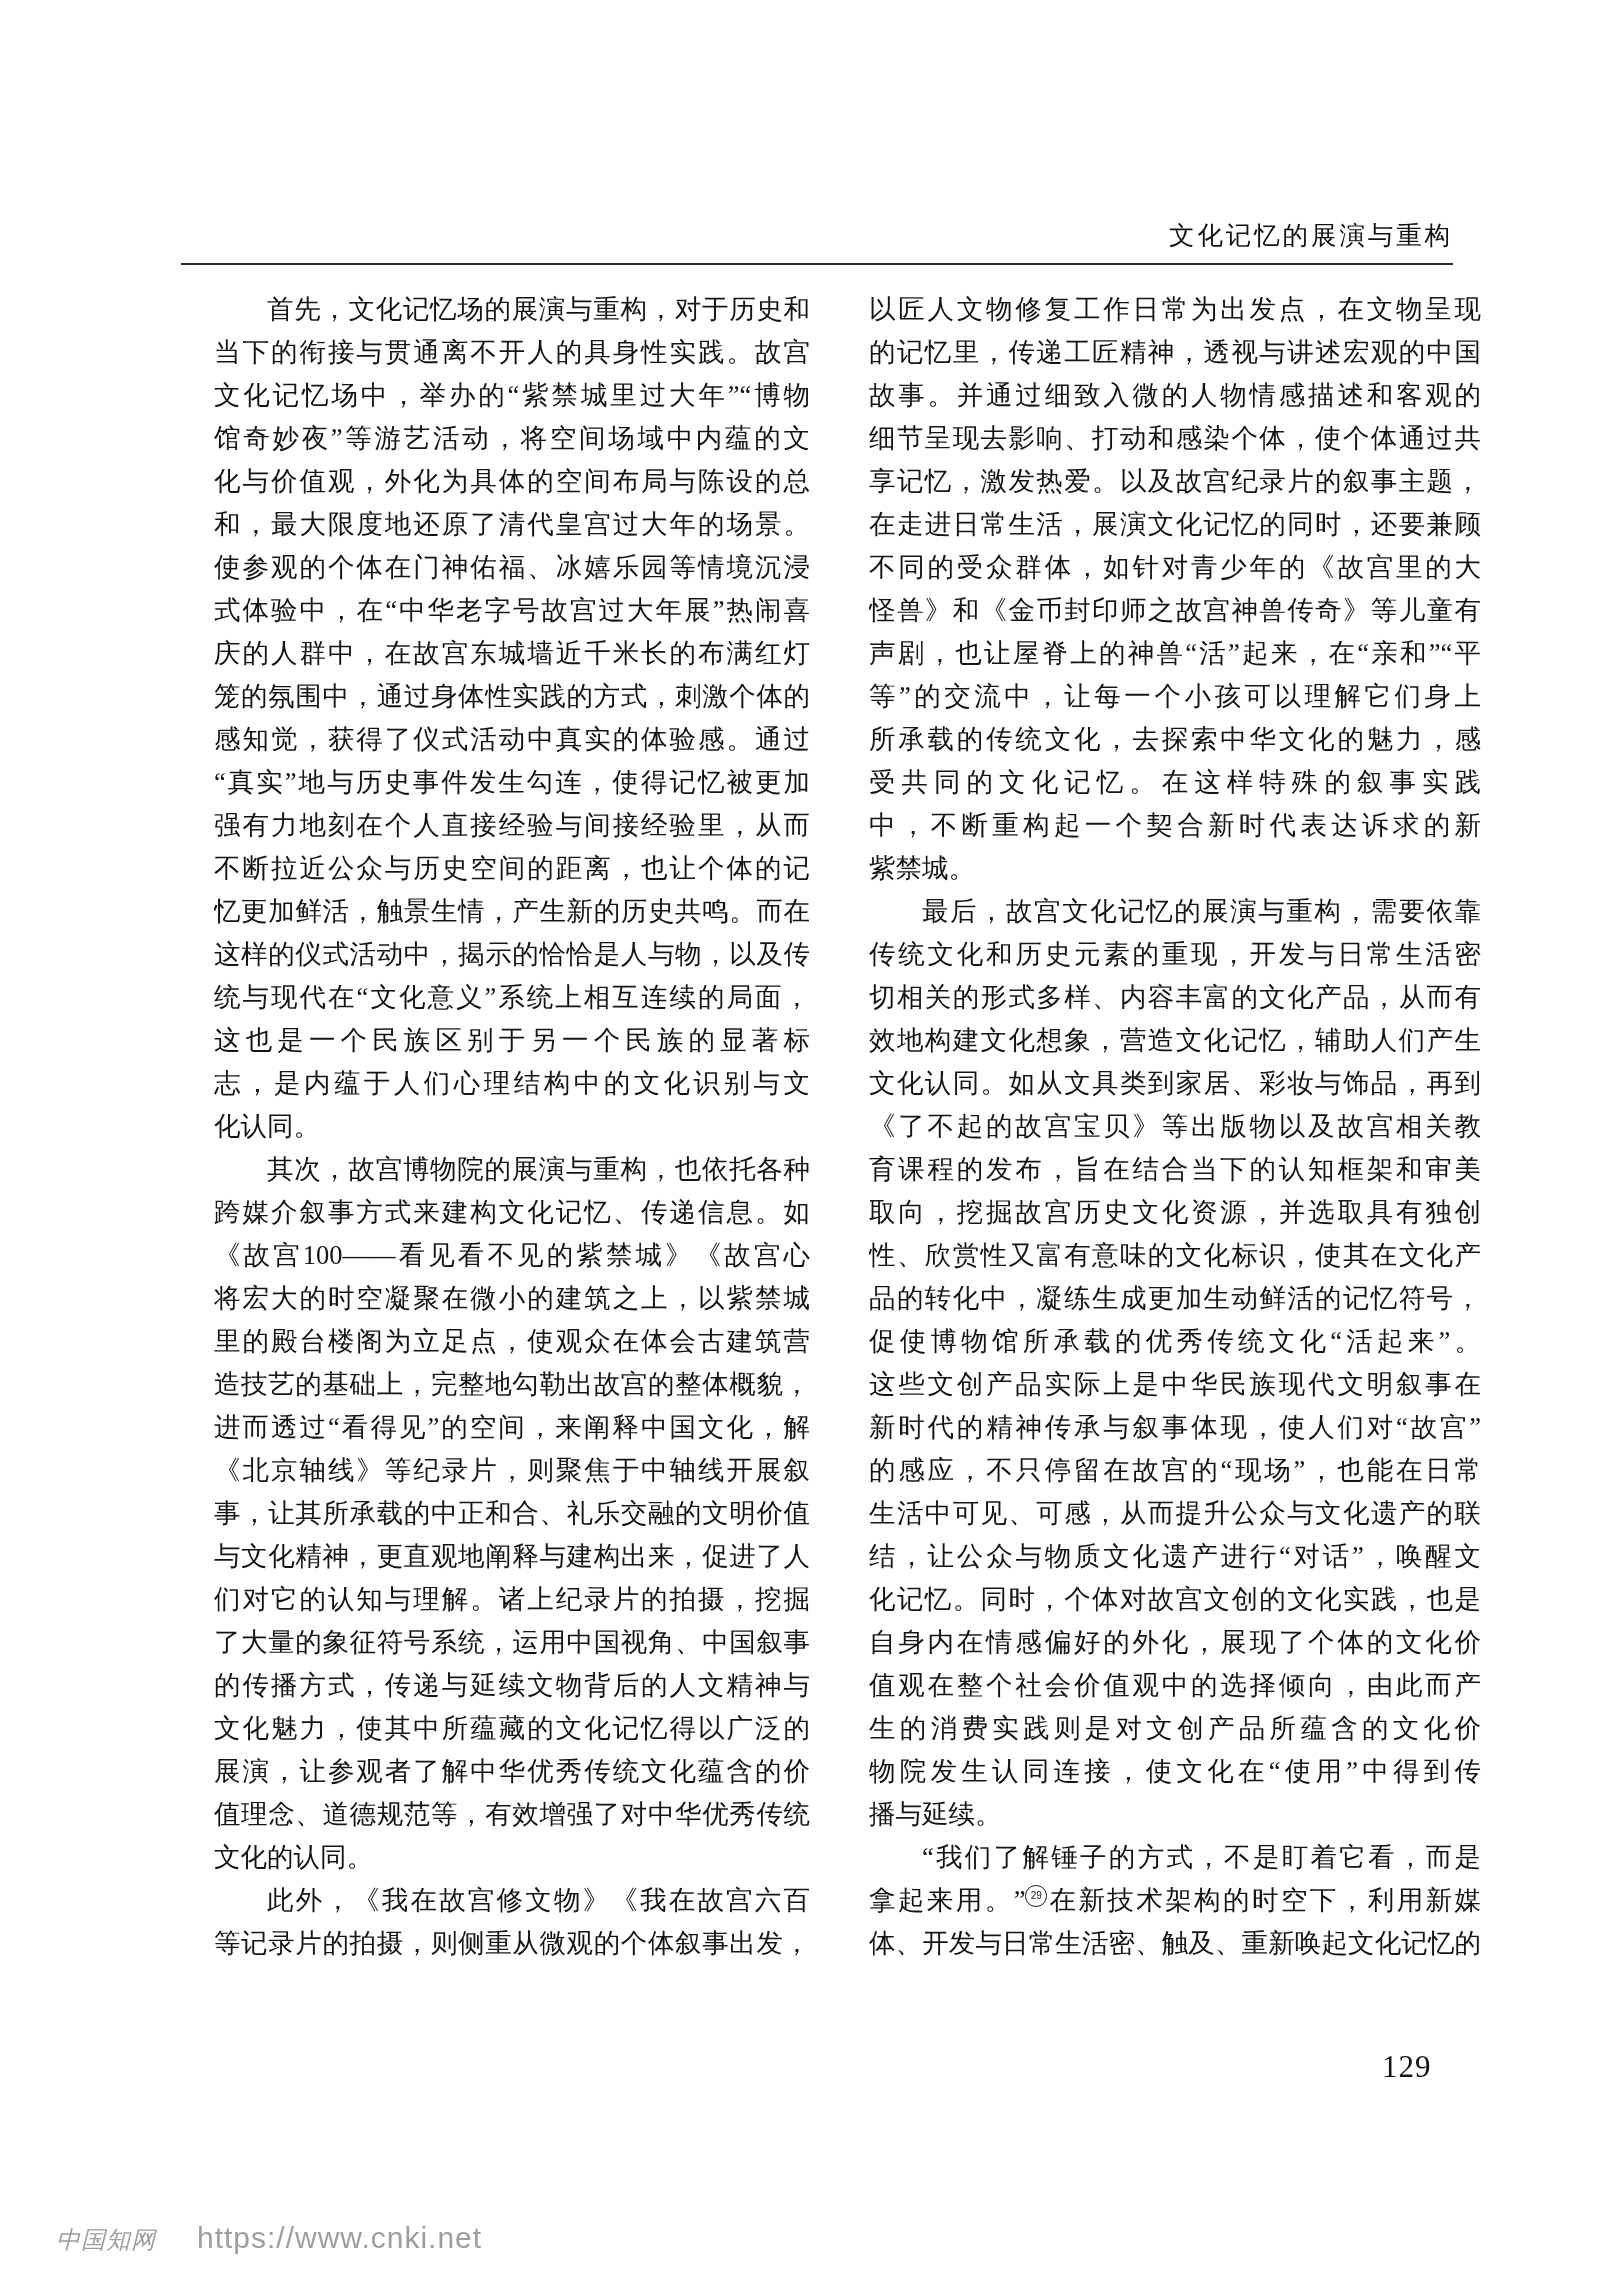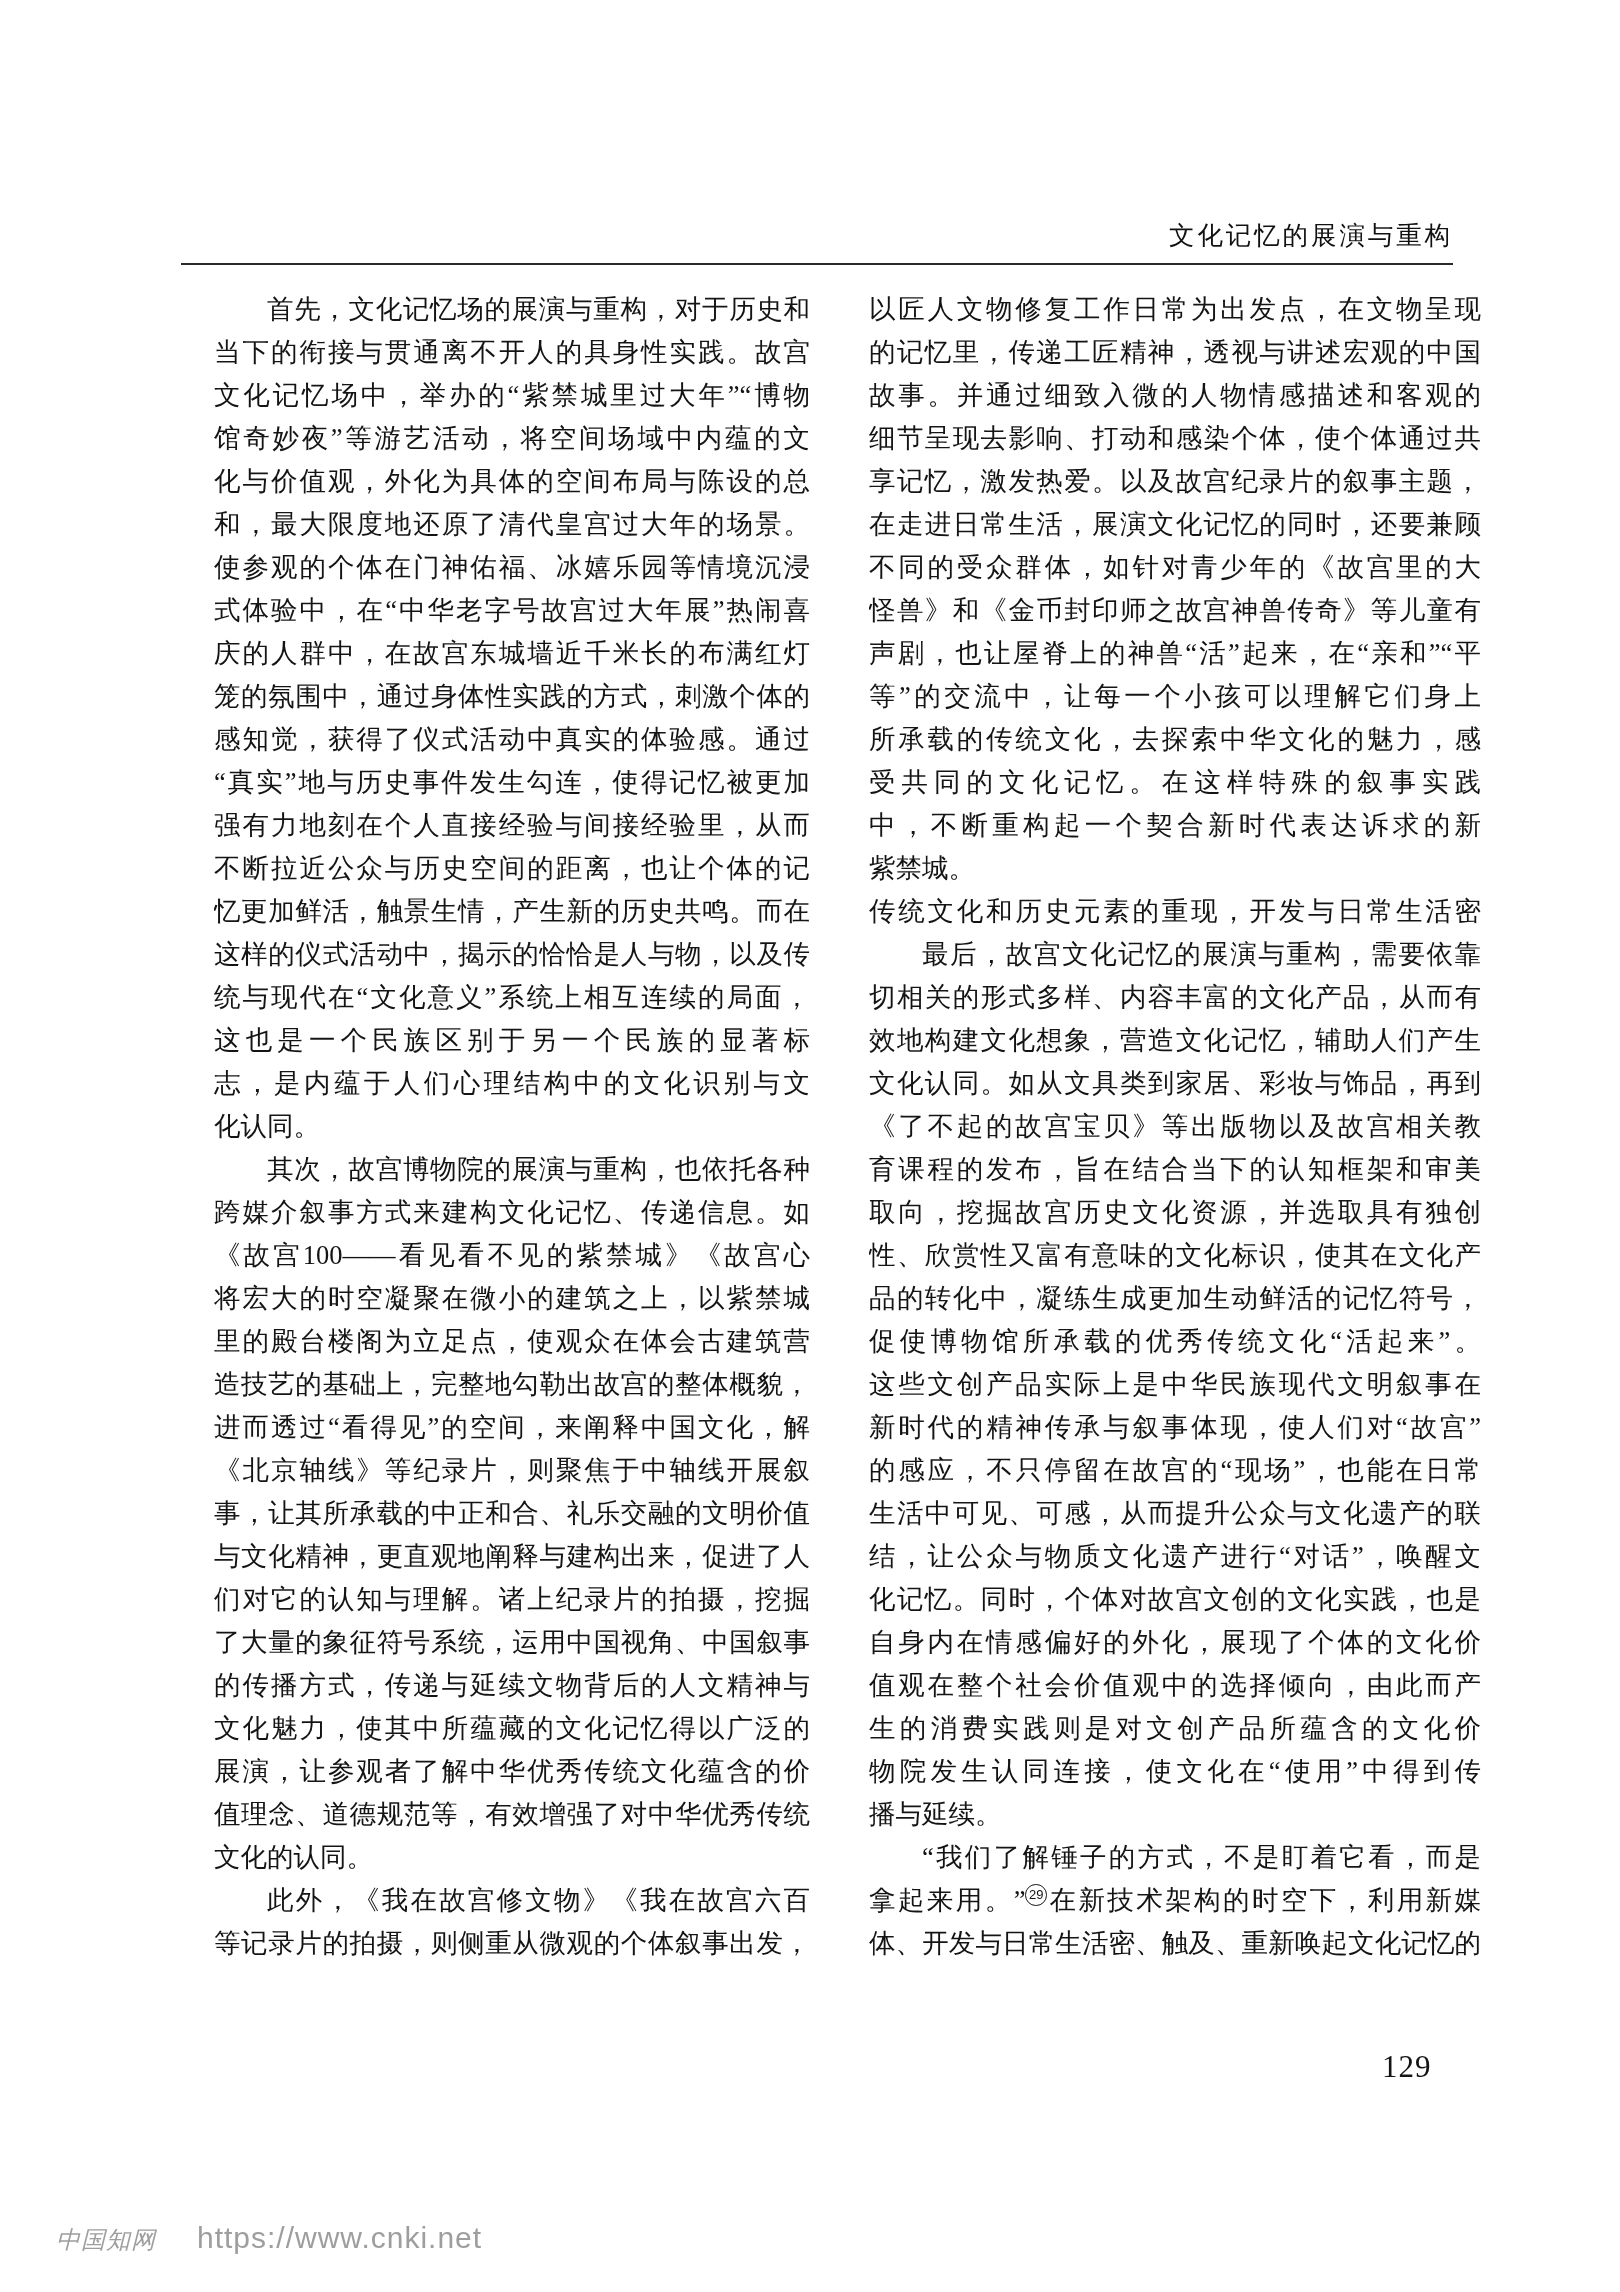--- a/index.html
+++ b/index.html
@@ -114,8 +114,8 @@
     <div class="line">受共同的文化记忆。在这样特殊的叙事实践</div>
     <div class="line">中，不断重构起一个契合新时代表达诉求的新</div>
     <div class="line flush">紫禁城。</div>
+    <div class="line indent">最后，故宫文化记忆的展演与重构，需要依靠</div>
     <div class="line">传统文化和历史元素的重现，开发与日常生活密</div>
-    <div class="line indent">最后，故宫文化记忆的展演与重构，需要依靠</div>
     <div class="line">切相关的形式多样、内容丰富的文化产品，从而有</div>
     <div class="line">效地构建文化想象，营造文化记忆，辅助人们产生</div>
     <div class="line">文化认同。如从文具类到家居、彩妆与饰品，再到</div>

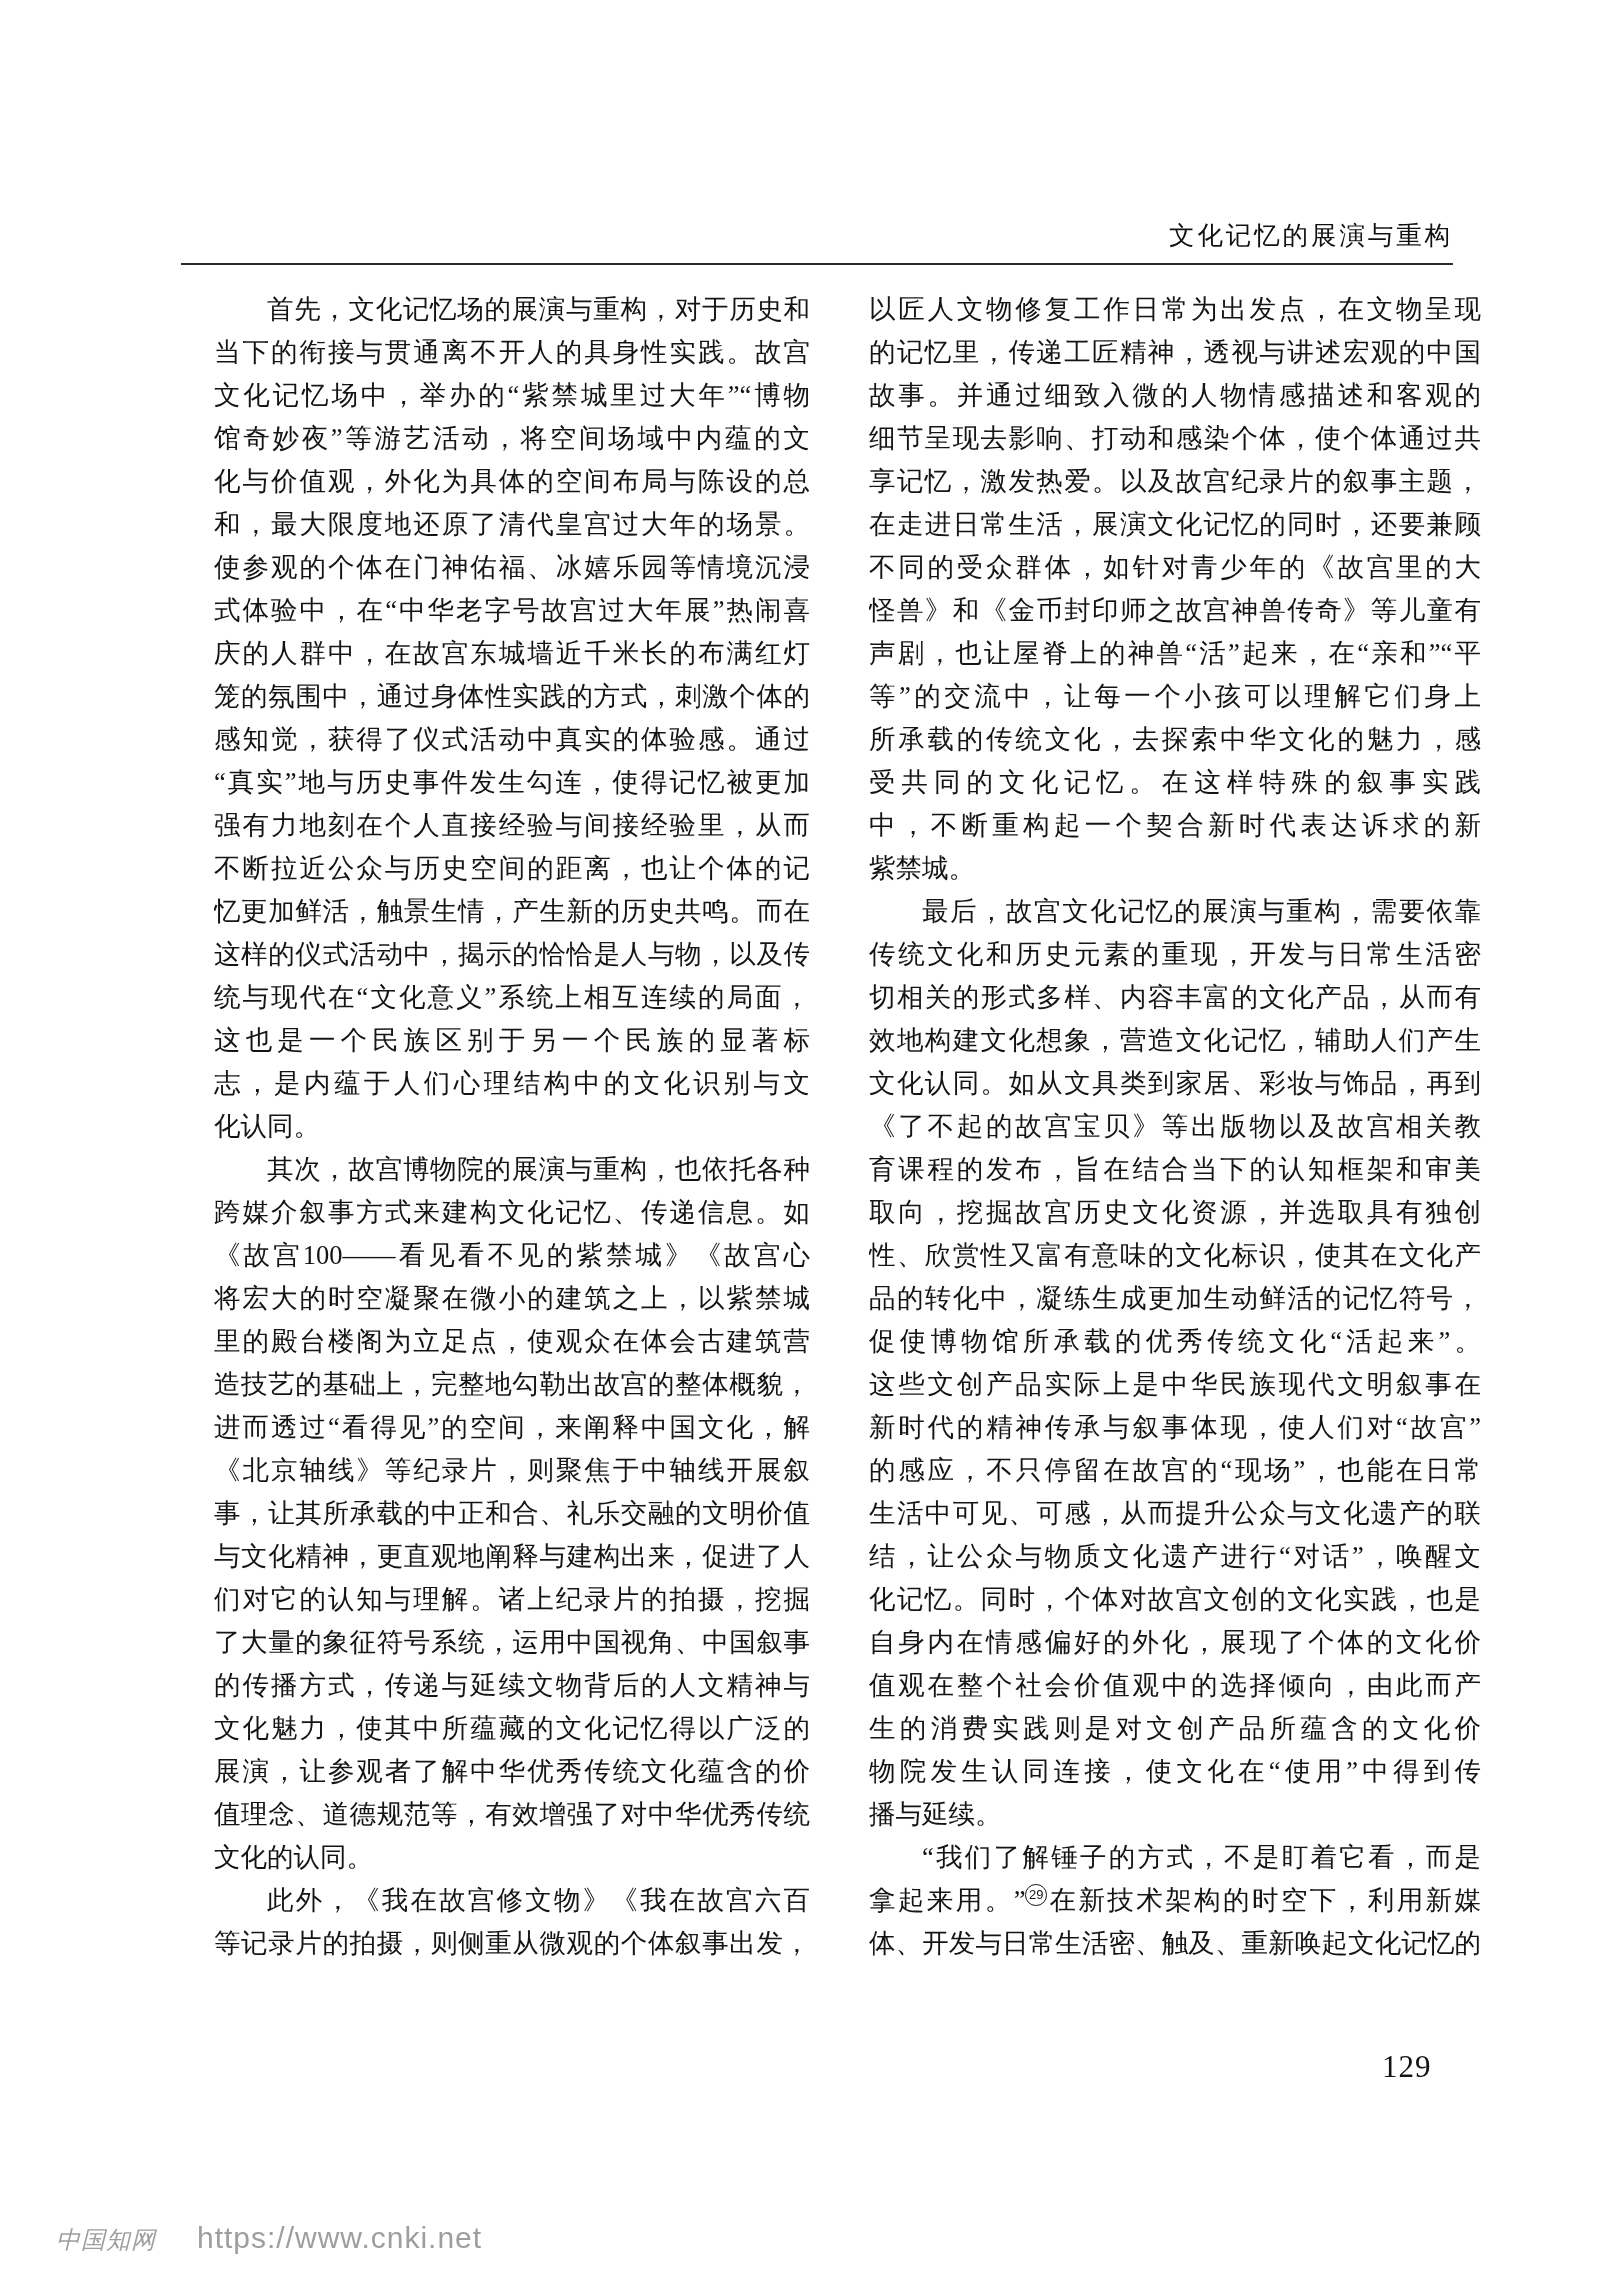--- a/index.html
+++ b/index.html
@@ -35,7 +35,7 @@
   sup.circ{
     display:inline-block;box-sizing:border-box;
     font-family:"Liberation Sans","DejaVu Sans",sans-serif;
-    font-size:13px;line-height:19.6px;width:21.6px;height:21.6px;
+    font-size:10px;line-height:19.6px;width:21.6px;height:21.6px;
     border:1.5px solid #141414;border-radius:50%;
     text-align:center;text-align-last:center;
     vertical-align:9.8px;letter-spacing:0;

